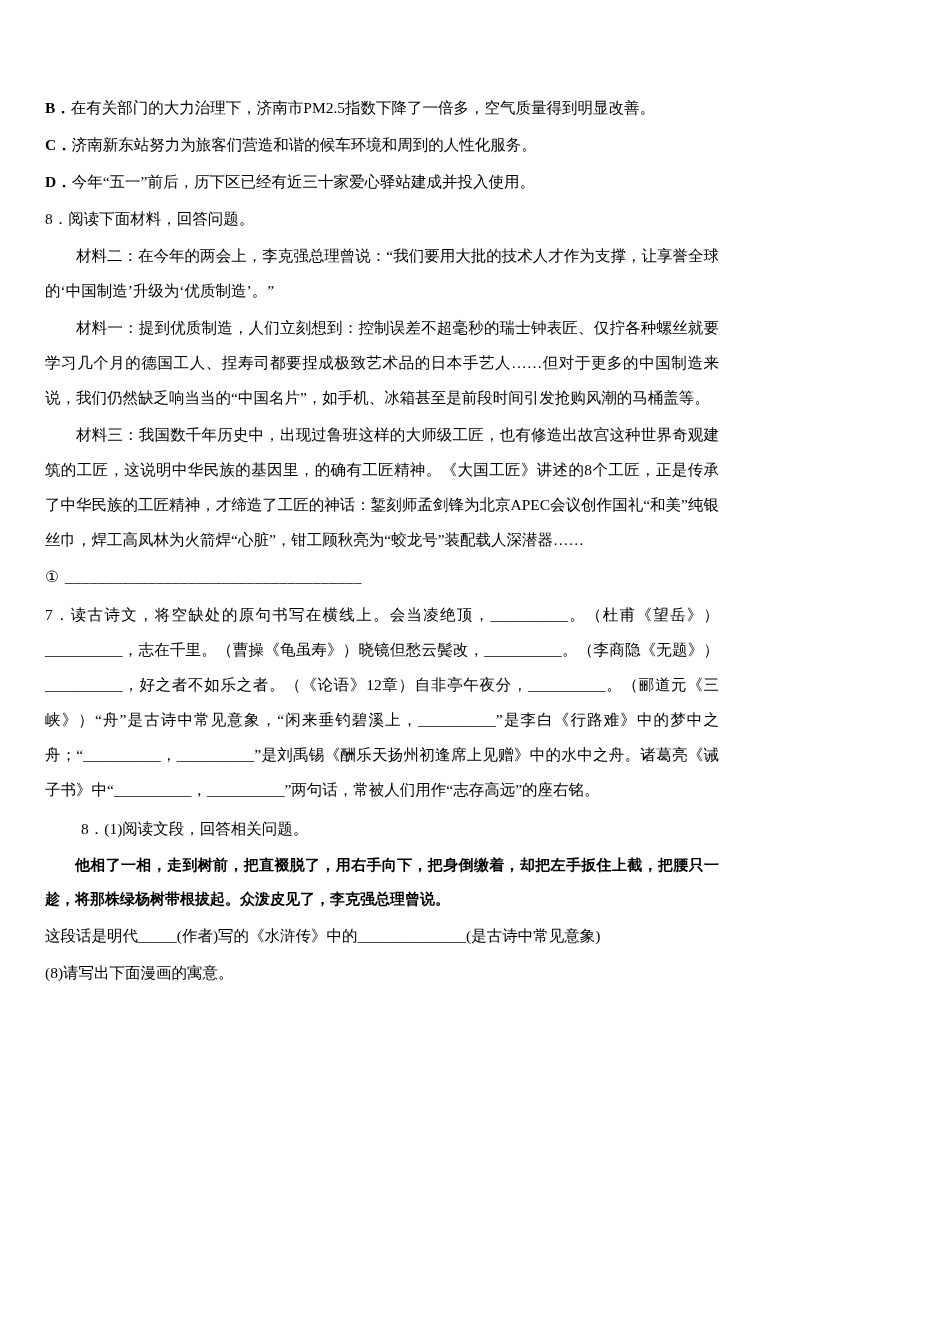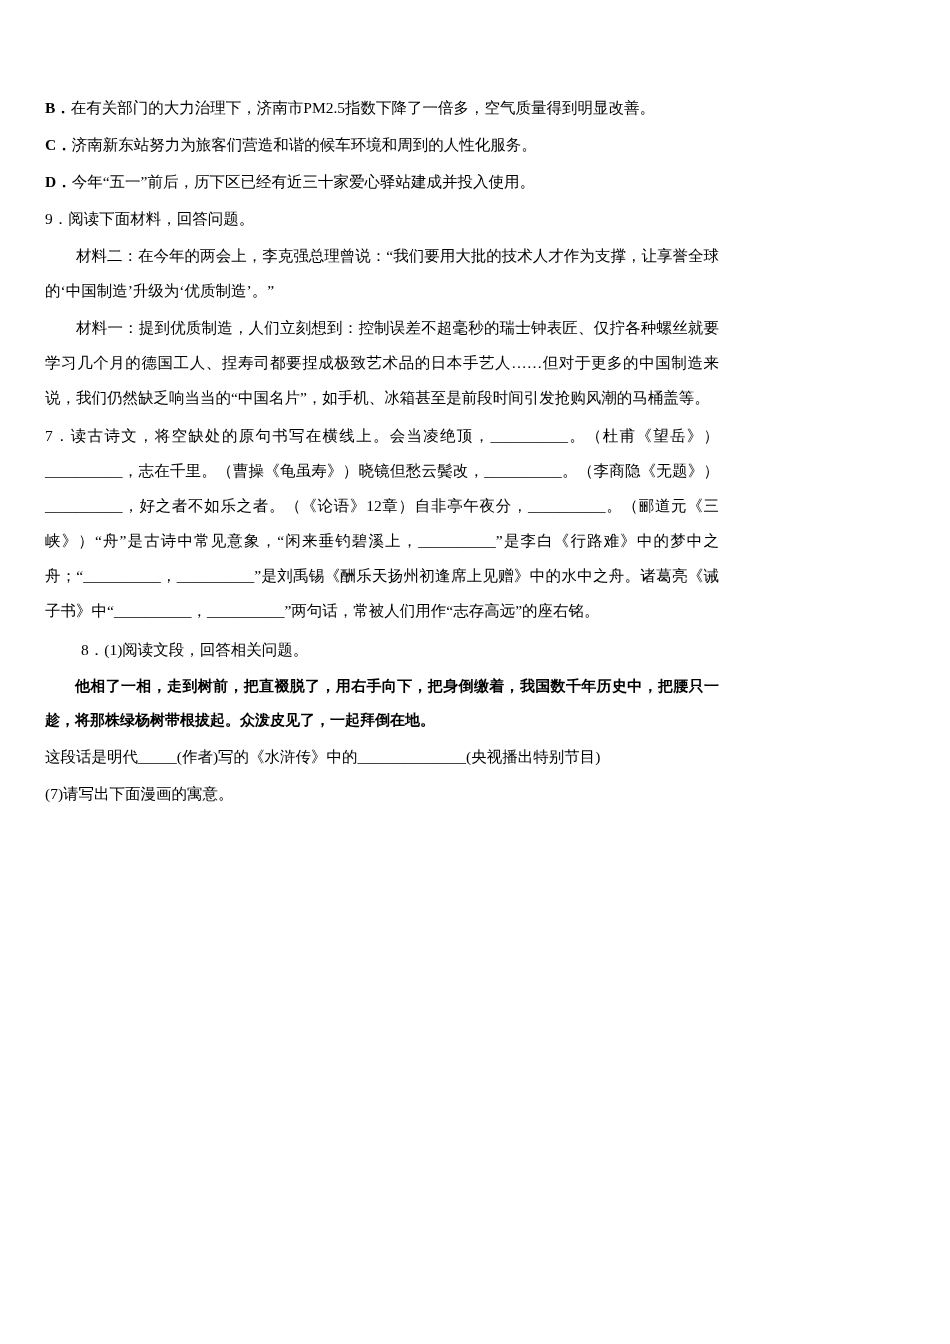--- a/index.html
+++ b/index.html
@@ -64,7 +64,7 @@
 
   <p class="para"><span class="opt-label">D．</span><span>今年“五一”前后，历下区已经有近三十家爱心驿站建成并投入使用。</span></p>
 
-  <p class="para">9．阅读下面材料，回答问题。</p>
+  <p class="para">8．阅读下面材料，回答问题。</p>
 
 
   <p class="para indent">材料二：在今年的两会上，李克强总理曾说：“我们要用大批的技术人才作为支撑，让享誉全球的‘中国制造’升级为‘优质制造’。”</p>

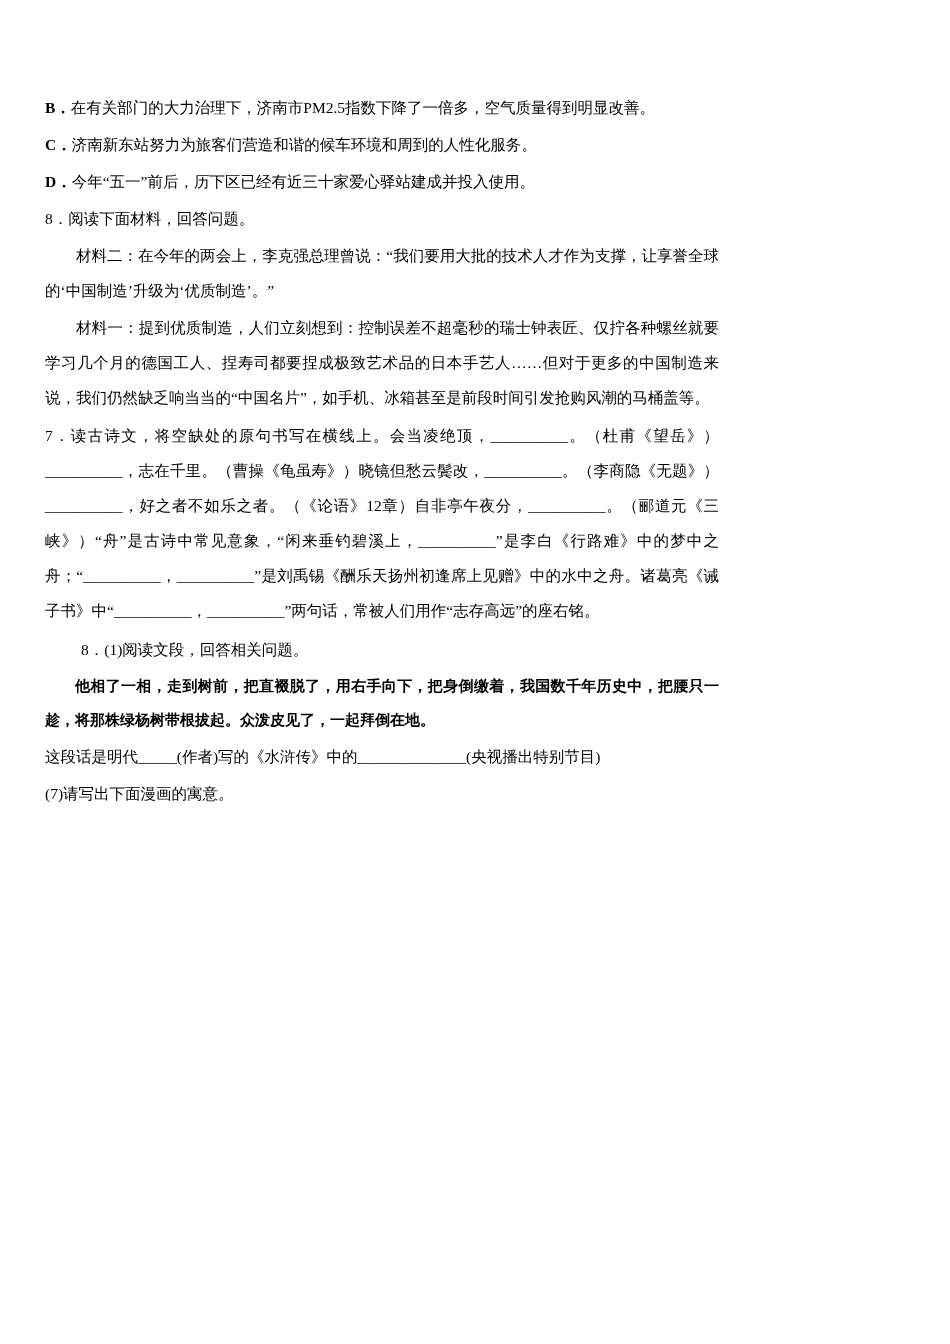--- a/index.html
+++ b/index.html
@@ -71,6 +71,7 @@
 
   <p class="para indent">材料一：提到优质制造，人们立刻想到：控制误差不超毫秒的瑞士钟表匠、仅拧各种螺丝就要学习几个月的德国工人、捏寿司都要捏成极致艺术品的日本手艺人……但对于更多的中国制造来说，我们仍然缺乏响当当的“中国名片”，如手机、冰箱甚至是前段时间引发抢购风潮的马桶盖等。</p>
 
+  <p class="para indent">材料三：我国数千年历史中，出现过鲁班这样的大师级工匠，也有修造出故宫这种世界奇观建筑的工匠，这说明中华民族的基因里，的确有工匠精神。《大国工匠》讲述的8个工匠，正是传承了中华民族的工匠精神，才缔造了工匠的神话：錾刻师孟剑锋为北京APEC会议创作国礼“和美”纯银丝巾，焊工高凤林为火箭焊“心脏”，钳工顾秋亮为“蛟龙号”装配载人深潜器……</p>
 
 
 

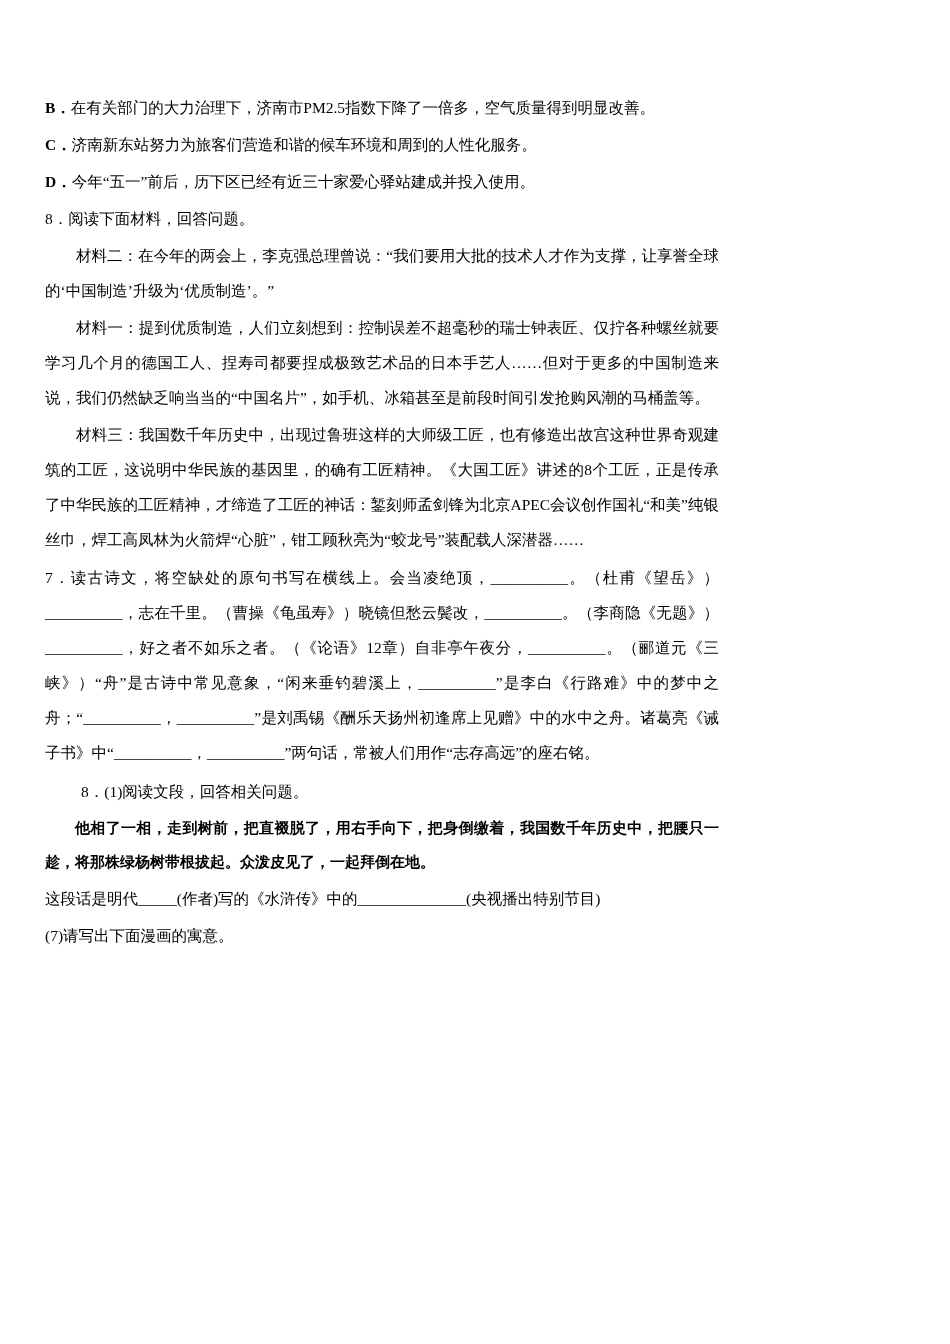--- a/index.html
+++ b/index.html
@@ -73,6 +73,7 @@
 
   <p class="para indent">材料三：我国数千年历史中，出现过鲁班这样的大师级工匠，也有修造出故宫这种世界奇观建筑的工匠，这说明中华民族的基因里，的确有工匠精神。《大国工匠》讲述的8个工匠，正是传承了中华民族的工匠精神，才缔造了工匠的神话：錾刻师孟剑锋为北京APEC会议创作国礼“和美”纯银丝巾，焊工高凤林为火箭焊“心脏”，钳工顾秋亮为“蛟龙号”装配载人深潜器……</p>
 
+  <p class="para blank-line"><span>①</span><span class="underline">____________________________________</span></p>
 
 
   <p class="para q7">7．读古诗文，将空缺处的原句书写在横线上。会当凌绝顶，__________。（杜甫《望岳》）__________，志在千里。（曹操《龟虽寿》）晓镜但愁云鬓改，__________。（李商隐《无题》）__________，好之者不如乐之者。（《论语》12章）自非亭午夜分，__________。（郦道元《三峡》）“舟”是古诗中常见意象，“闲来垂钓碧溪上，__________”是李白《行路难》中的梦中之舟；“__________，__________”是刘禹锡《酬乐天扬州初逢席上见赠》中的水中之舟。诸葛亮《诫子书》中“__________，__________”两句话，常被人们用作“志存高远”的座右铭。</p>

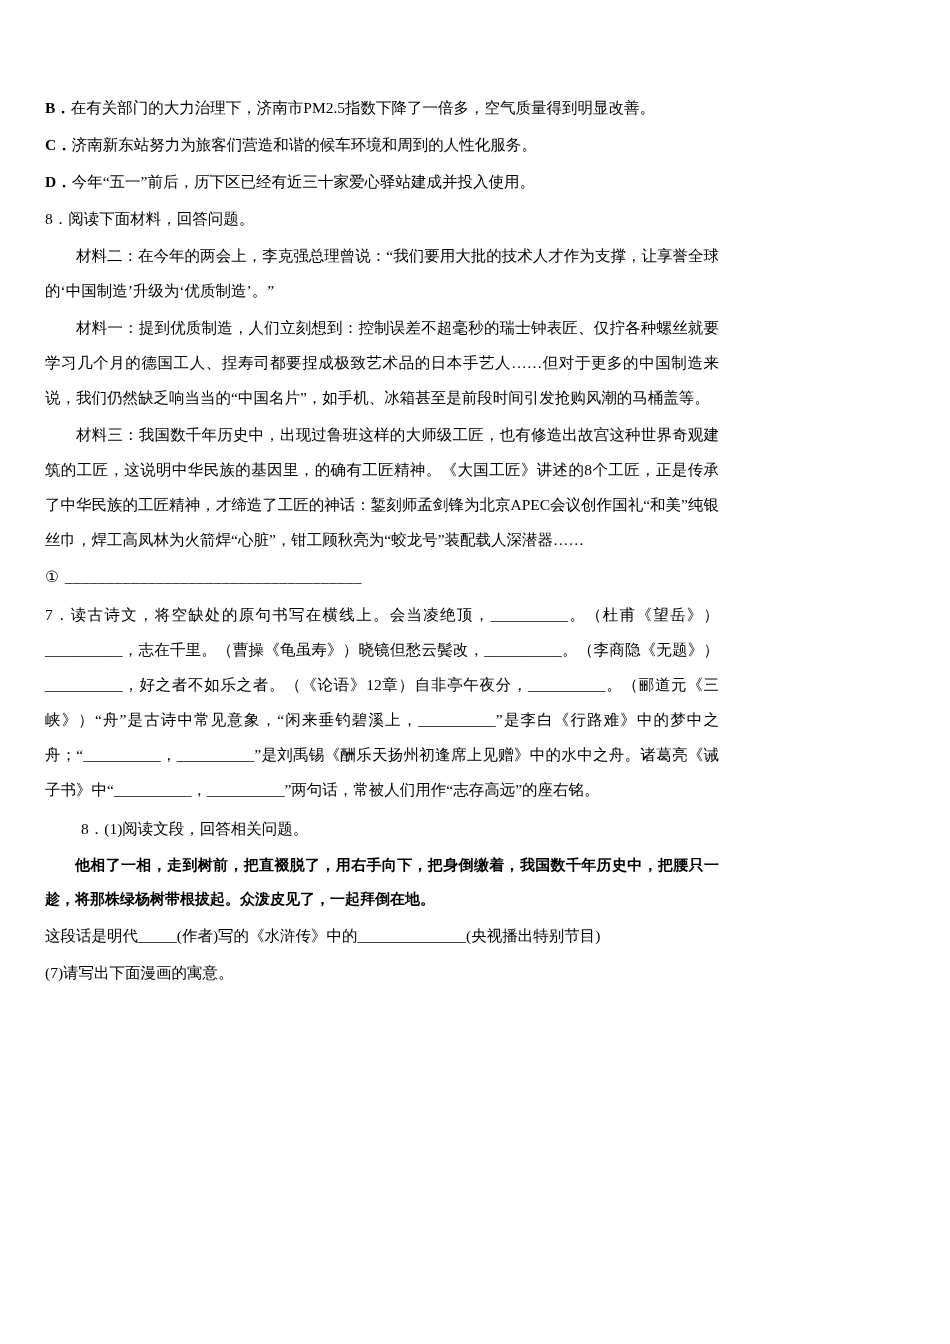--- a/index.html
+++ b/index.html
@@ -80,7 +80,7 @@
 
   <p class="para q8-heading">8．(1)阅读文段，回答相关问题。</p>
 
-  <p class="para indent passage">他相了一相，走到树前，把直裰脱了，用右手向下，把身倒缴着，我国数千年历史中，把腰只一趁，将那株绿杨树带根拔起。众泼皮见了，一起拜倒在地。</p>
+  <p class="para indent passage">他相了一相，走到树前，把直裰脱了，用右手向下，把身倒缴着，却把左手扳住上截，把腰只一趁，将那株绿杨树带根拔起。众泼皮见了，李克强总理曾说。</p>
 
   <p class="para">这段话是明代_____(作者)写的《水浒传》中的______________(央视播出特别节目)</p>
 

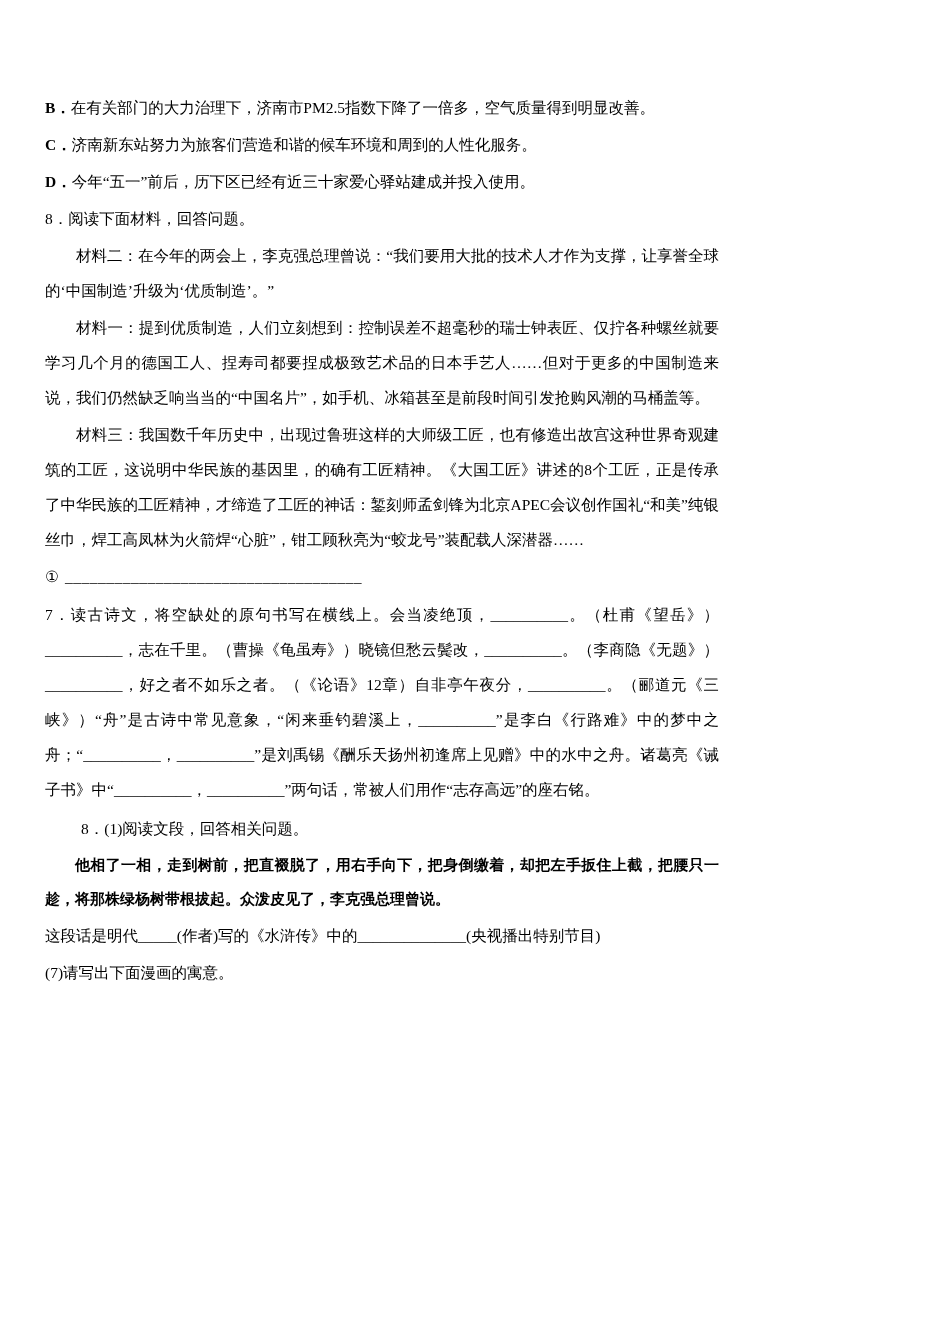--- a/index.html
+++ b/index.html
@@ -82,7 +82,7 @@
 
   <p class="para indent passage">他相了一相，走到树前，把直裰脱了，用右手向下，把身倒缴着，却把左手扳住上截，把腰只一趁，将那株绿杨树带根拔起。众泼皮见了，李克强总理曾说。</p>
 
-  <p class="para">这段话是明代_____(作者)写的《水浒传》中的______________(央视播出特别节目)</p>
+  <p class="para">这段话是明代_____(作者)写的《水浒传》中的______________(是古诗中常见意象)</p>
 
   <p class="para">(7)请写出下面漫画的寓意。</p>
 

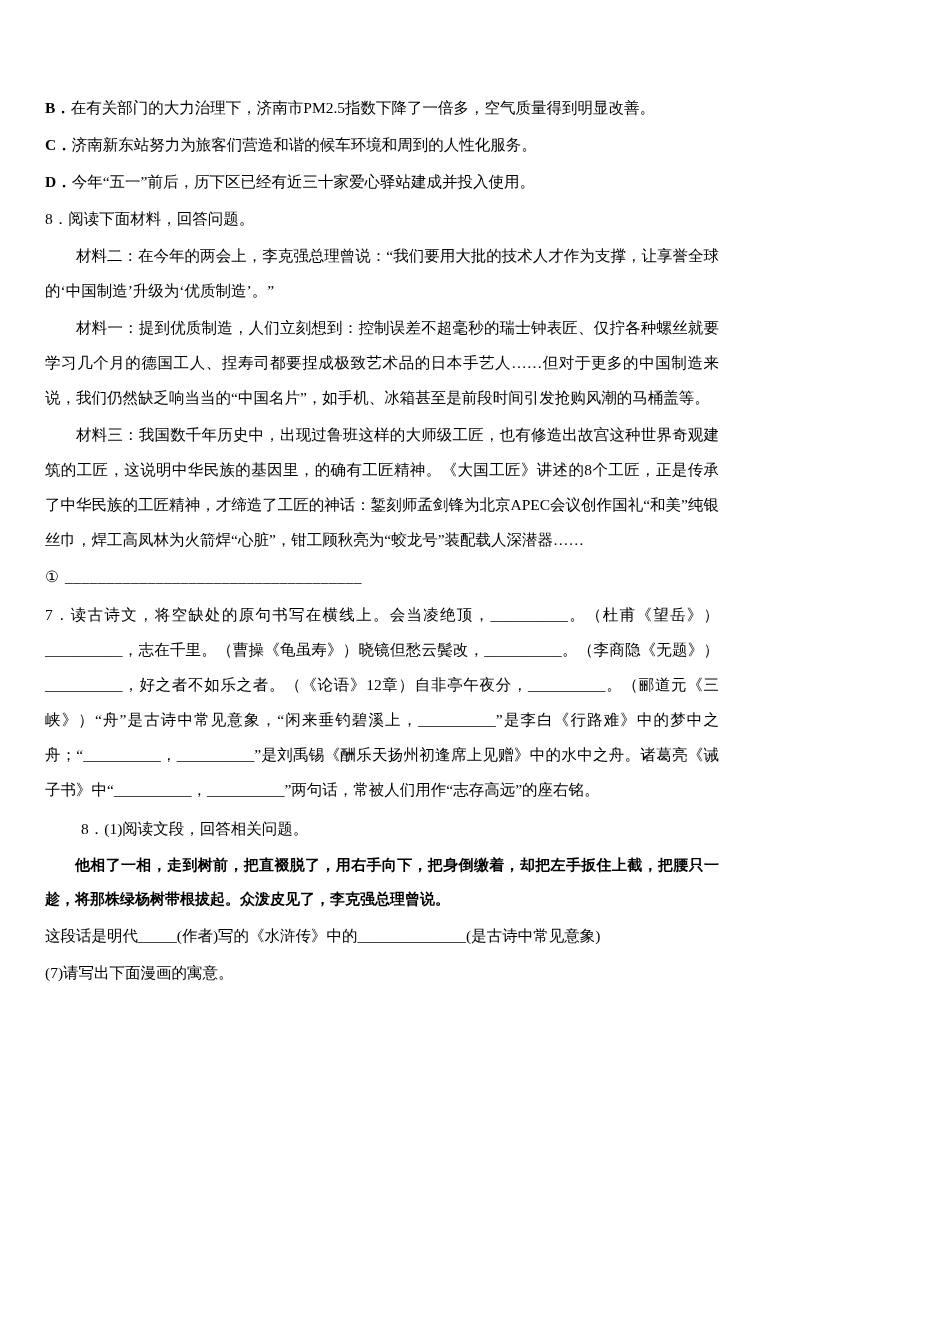--- a/index.html
+++ b/index.html
@@ -84,7 +84,7 @@
 
   <p class="para">这段话是明代_____(作者)写的《水浒传》中的______________(是古诗中常见意象)</p>
 
-  <p class="para">(7)请写出下面漫画的寓意。</p>
+  <p class="para">(8)请写出下面漫画的寓意。</p>
 
 </div>
 

